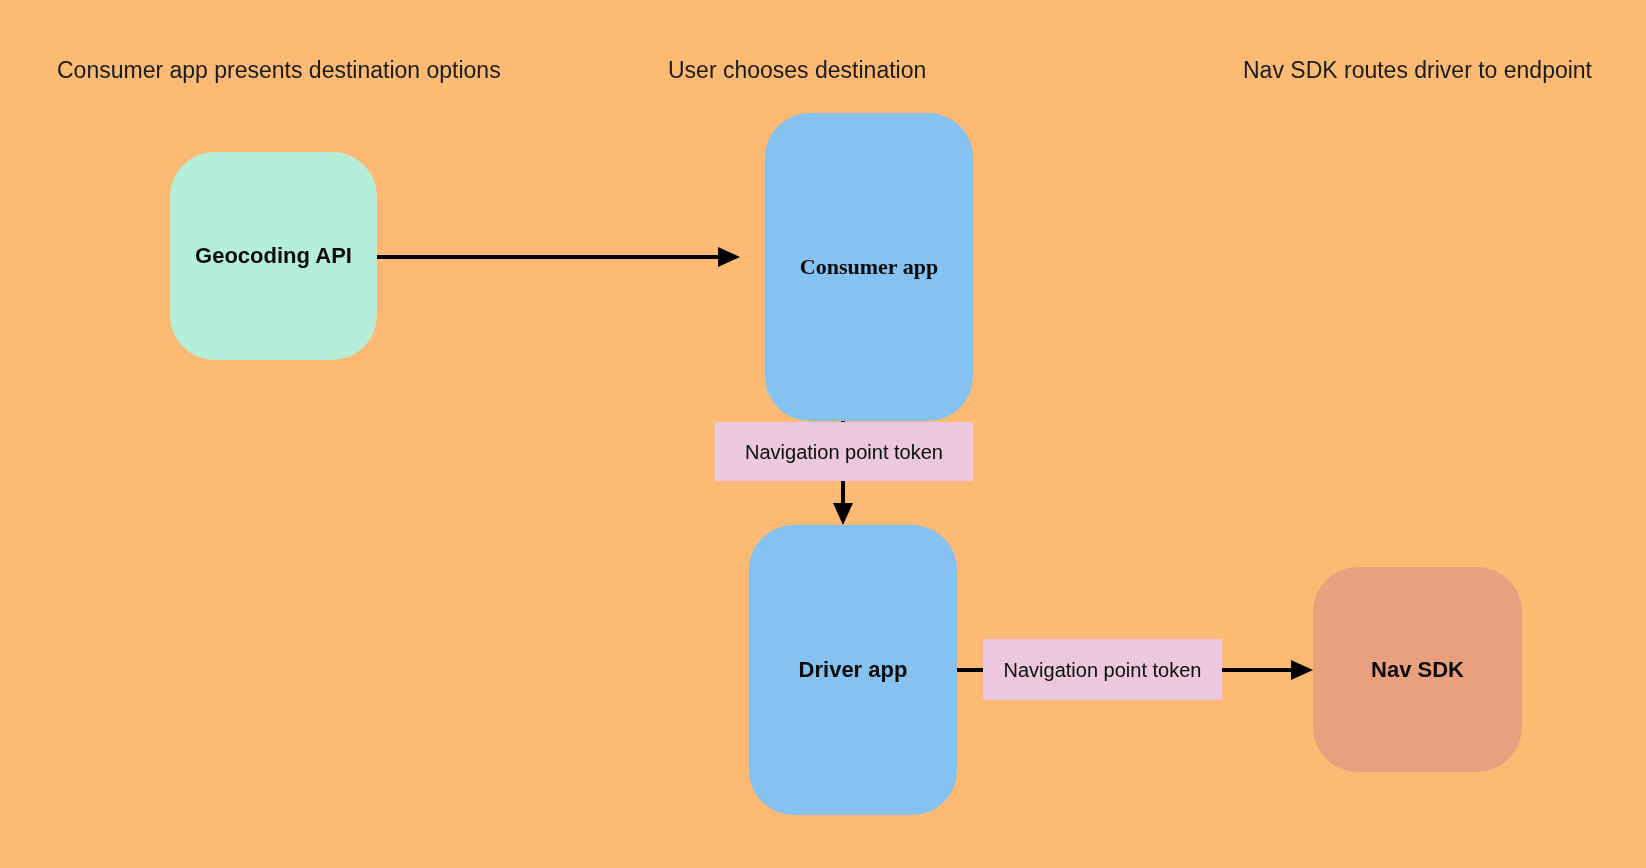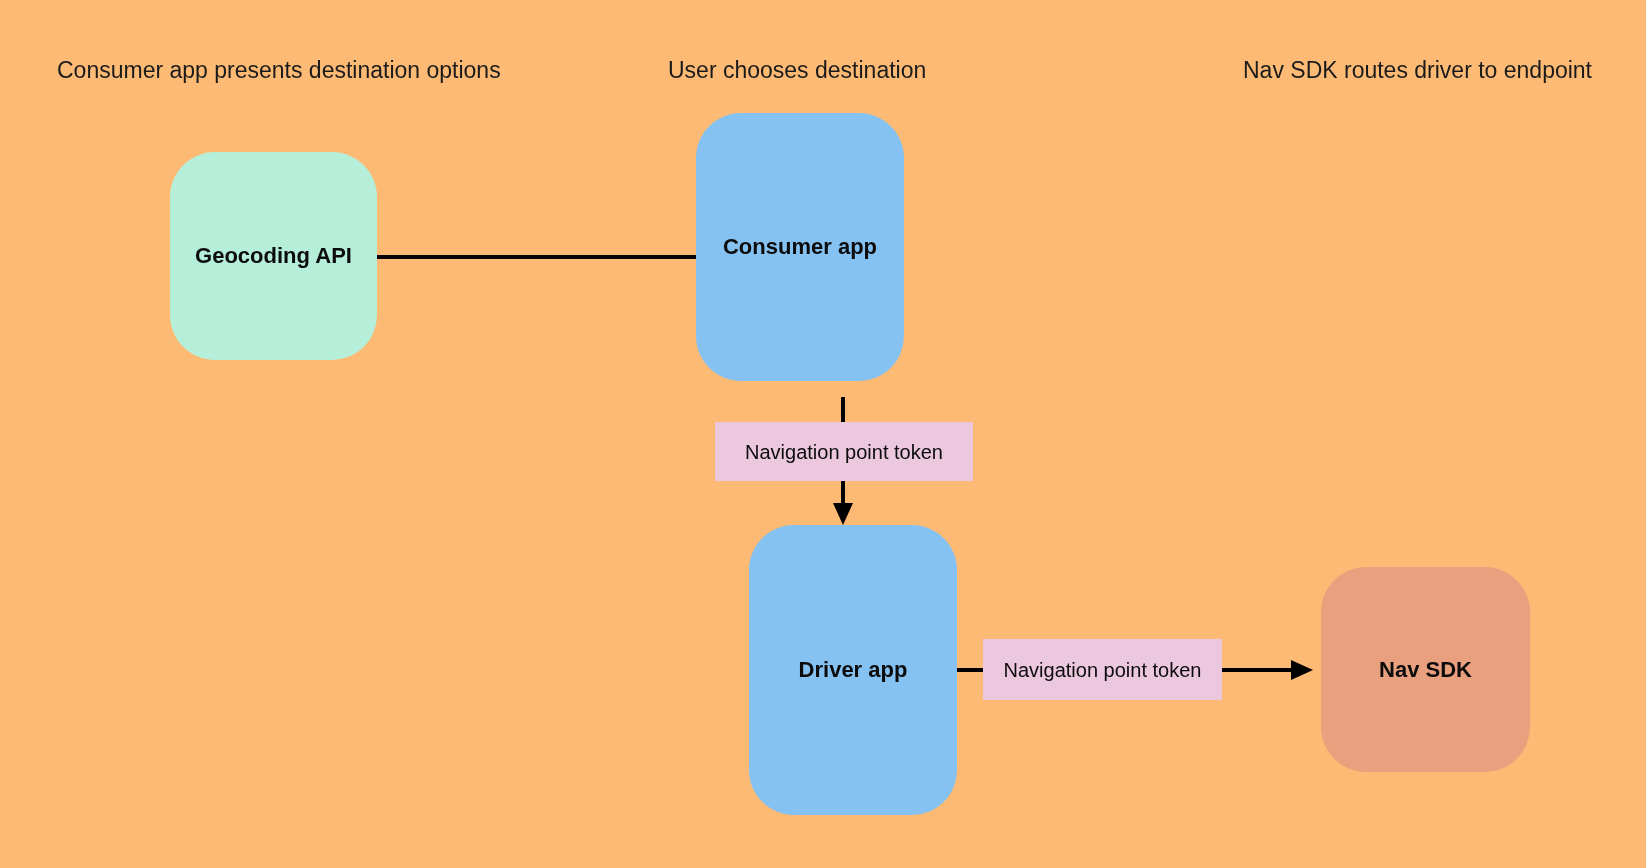--- a/index.html
+++ b/index.html
@@ -54,7 +54,7 @@
     z-index: 3;
   }
   #node-geocoding { left: 170px; top: 152px; width: 207px; height: 208px; }
-  #node-consumer  { left: 696px; top: 113px; width: 208px; height: 268px; }
+  #node-consumer  { left: 765px; top: 113px; width: 208px; height: 308px; font-family: Liberation Serif, serif; }
   #node-driver    { left: 740px; top: 525px; width: 208px; height: 290px; margin-left: 9px; }
   #node-navsdk    { left: 1313px; top: 567px; width: 209px; height: 205px; }
   #edge-label-0 { left: 418px; top: 216px; width: 234px; height: 80px; }

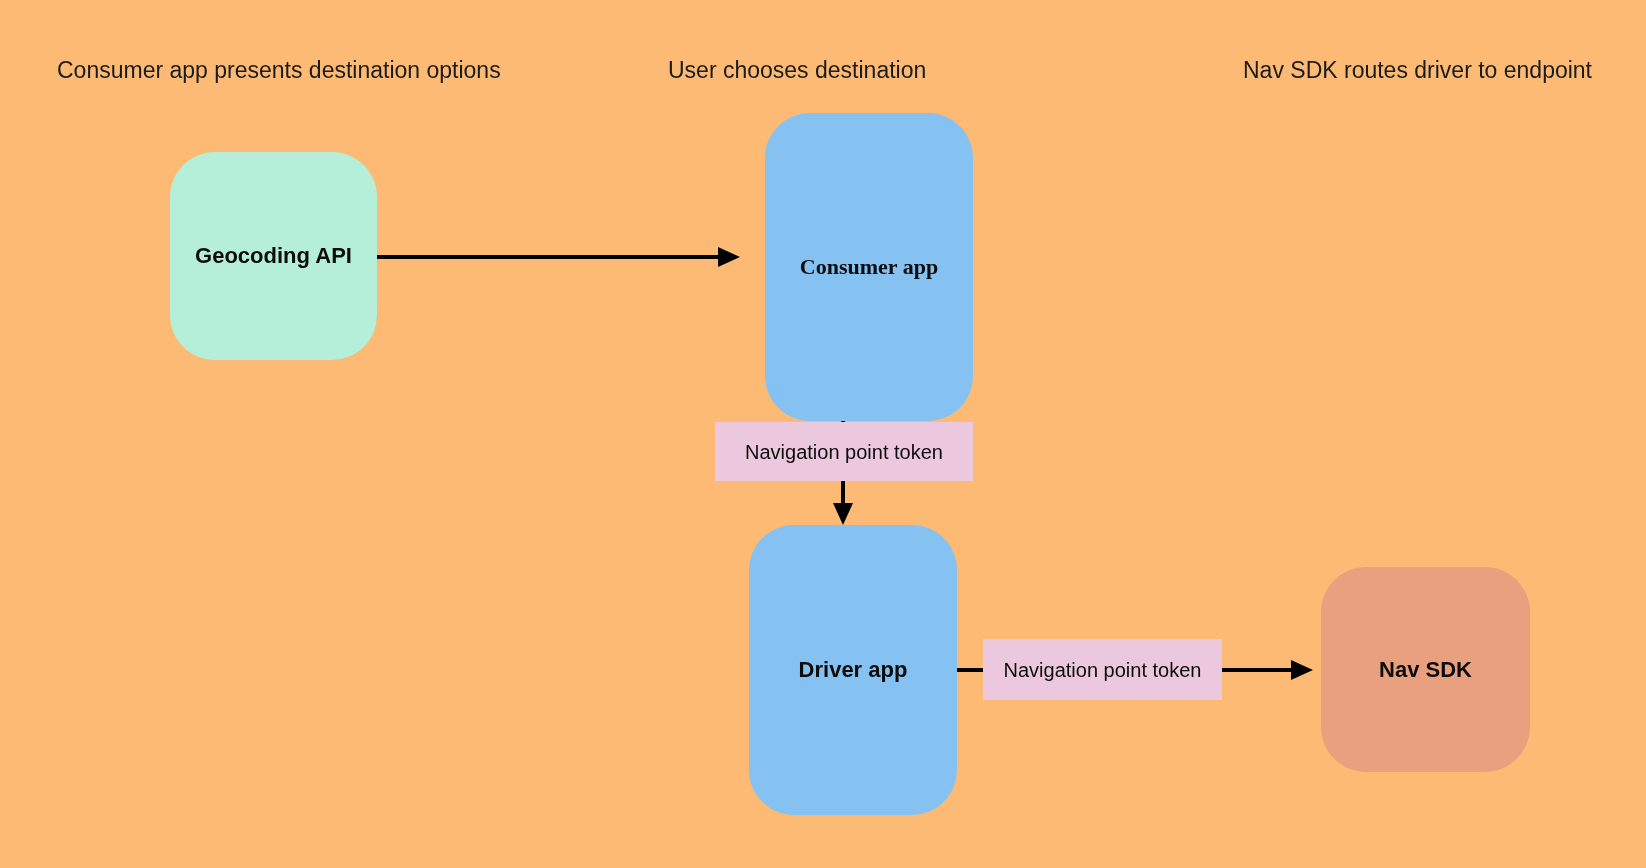--- a/index.html
+++ b/index.html
@@ -100,7 +100,7 @@
     <span>Driver app</span>
   </div>
 
-  <div class="node" id="node-navsdk" style="background-color: rgb(233, 160, 126); margin-left: 8px;">
+  <div class="node" id="node-navsdk" style="background-color: rgb(233, 160, 126);">
     <span>Nav SDK</span>
   </div>
 

